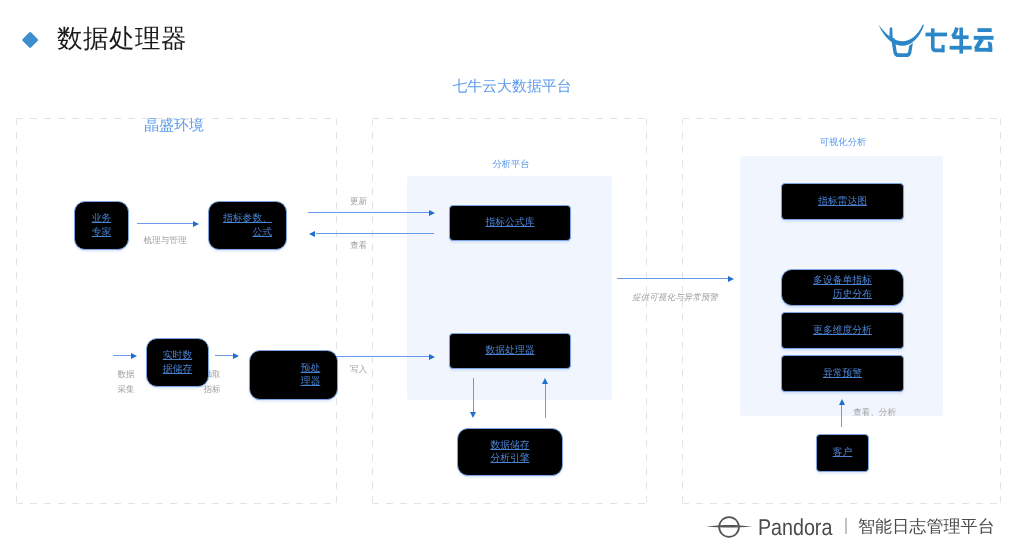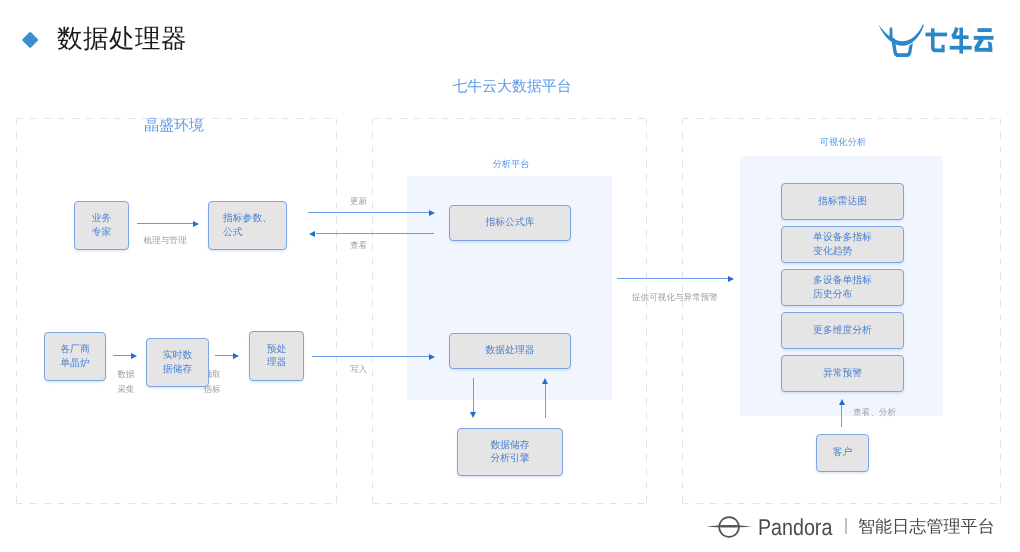--- a/index.html
+++ b/index.html
@@ -41,10 +41,10 @@
   .panel-cap{font-size:9.3px;color:#5b9bec;text-align:center;line-height:13px;}
 
   
-  .node{border:1px solid #7ba5e4;border-radius:4px;background:#e5e5e5;
-     display:flex;align-items:center;justify-content:center;text-align:left;
+  .node{border:1px solid #7ba5e4;border-radius:4px;background:#000000;
+     display:flex;align-items:center;justify-content:center;text-align:right;
      color:#4a82d2;font-size:9.8px;line-height:14px;
-     box-shadow:0 2px 3px -1px rgba(120,160,225,.35);z-index:4;}
+     box-shadow:0 2px 3px -1px rgba(120,160,225,.35);z-index:4;text-decoration:underline;}
   .node.two{line-height:13.5px;}
 
   

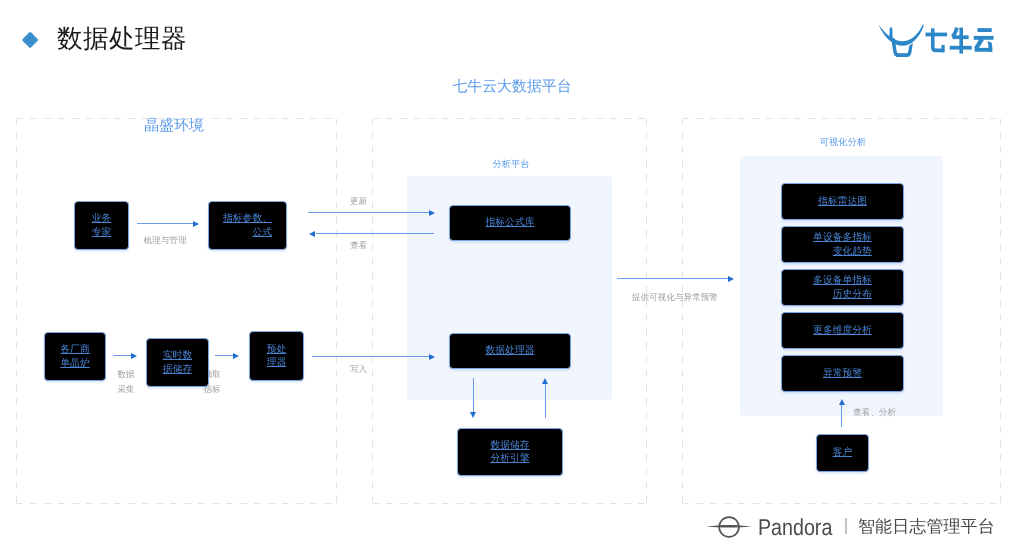--- a/index.html
+++ b/index.html
@@ -45,7 +45,7 @@
      display:flex;align-items:center;justify-content:center;text-align:right;
      color:#4a82d2;font-size:9.8px;line-height:14px;
      box-shadow:0 2px 3px -1px rgba(120,160,225,.35);z-index:4;text-decoration:underline;}
-  .node.two{line-height:13.5px;}
+  .node.two{line-height:13.5px;border-radius:11px;}
 
   
   .ln-h{height:1px;background:#6a9bea;z-index:2;}

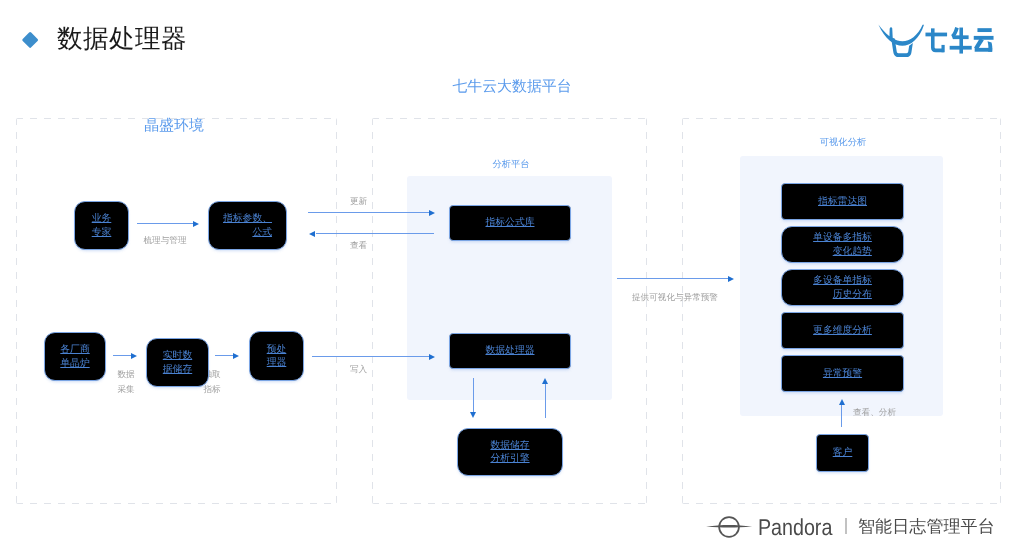--- a/index.html
+++ b/index.html
@@ -160,7 +160,6 @@
   <div class="abs panel" style="left:740px;top:156px;width:203px;height:260px;"></div>
 
   <div class="abs node" style="left:781px;top:183px;width:121px;height:35px;">指标雷达图</div>
-  <div class="abs node two" style="left:781px;top:226px;width:121px;height:35px;">单设备多指标<br>变化趋势</div>
   <div class="abs node two" style="left:781px;top:269px;width:121px;height:35px;">多设备单指标<br>历史分布</div>
   <div class="abs node" style="left:781px;top:312px;width:121px;height:35px;">更多维度分析</div>
   <div class="abs node" style="left:781px;top:355px;width:121px;height:35px;">异常预警</div>

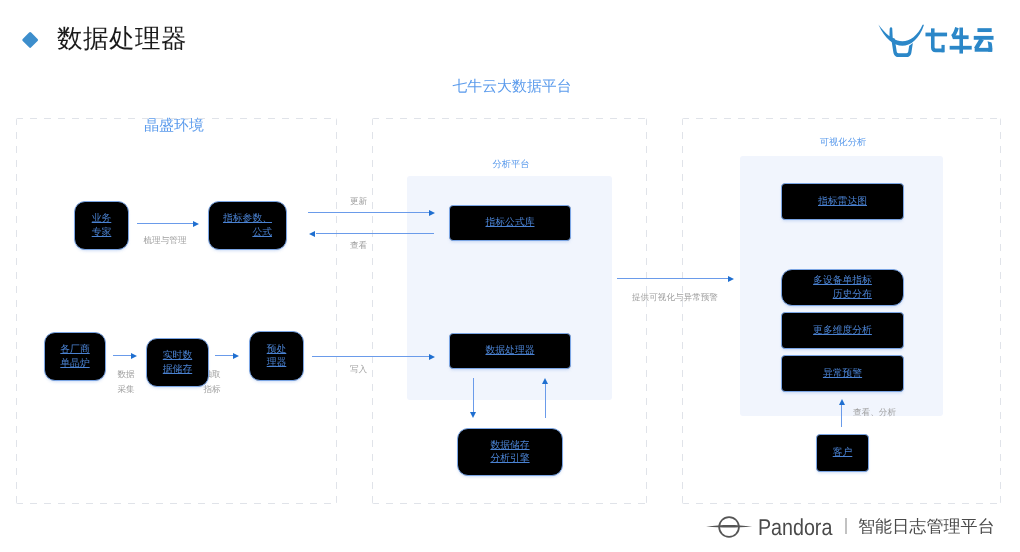--- a/index.html
+++ b/index.html
@@ -154,7 +154,7 @@
 
   <div class="abs ln-h" style="left:617px;top:278px;width:112px;"></div>
   <div class="abs ah-r" style="left:727.5px;top:275.6px;"></div>
-  <div class="abs edge-lbl" style="left:632px;top:292px;">提供可视化与异常预警</div>
+  <div class="abs edge-lbl" style="left:632px;top:292px;font-style:italic;">提供可视化与异常预警</div>
 
   <div class="abs panel-cap" style="left:772px;top:136px;width:142px;">可视化分析</div>
   <div class="abs panel" style="left:740px;top:156px;width:203px;height:260px;"></div>

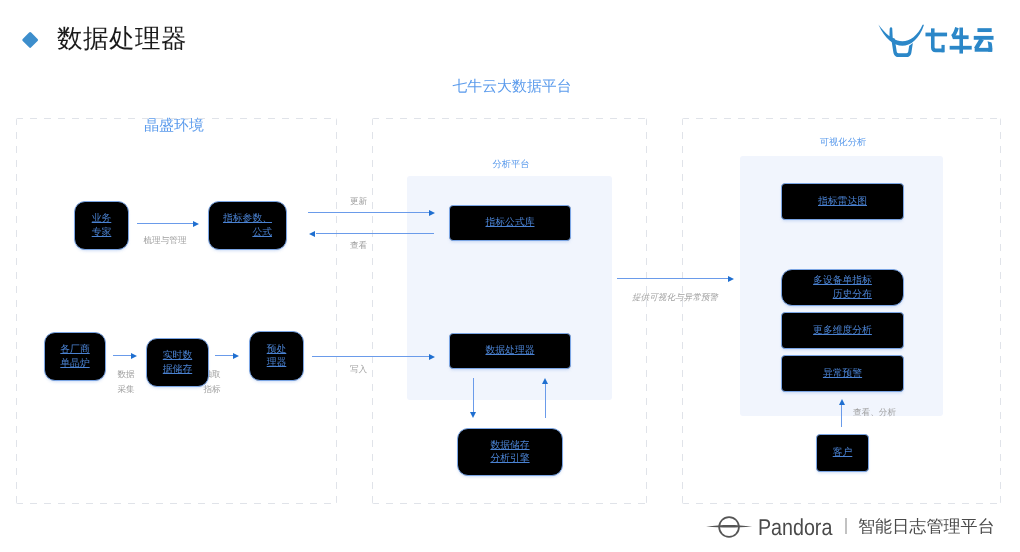--- a/index.html
+++ b/index.html
@@ -115,7 +115,6 @@
   <div class="abs ah-r" style="left:192.5px;top:220.6px;"></div>
   <div class="abs edge-lbl" style="left:130px;top:235px;width:70px;text-align:center;">梳理与管理</div>
 
-  <div class="abs node two" style="left:44px;top:332px;width:60px;height:47px;">各厂商<br>单晶炉</div>
   <div class="abs node two" style="left:146px;top:338px;width:61px;height:47px;">实时数<br>据储存</div>
   <div class="abs node two" style="left:249px;top:331px;width:53px;height:48px;">预处<br>理器</div>
 

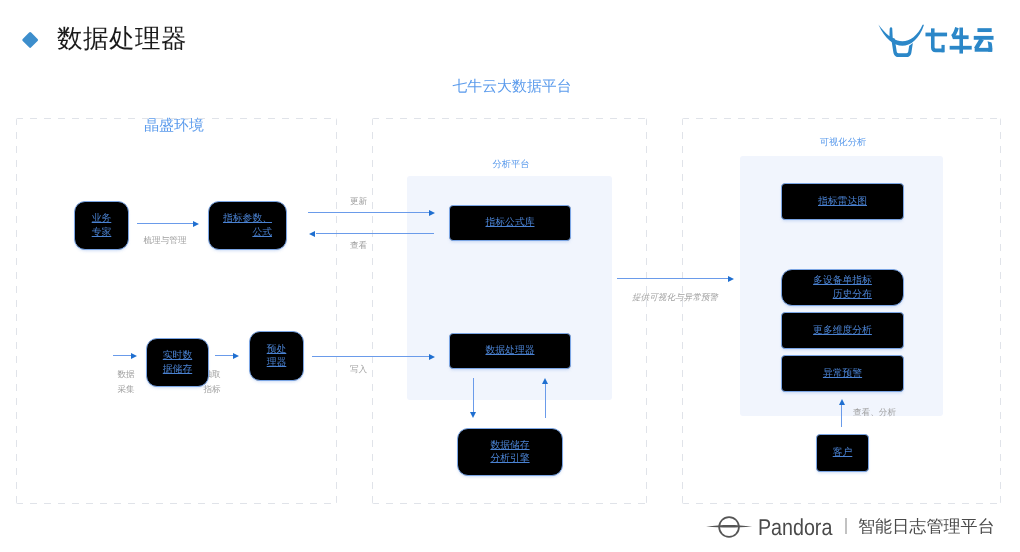--- a/index.html
+++ b/index.html
@@ -116,7 +116,7 @@
   <div class="abs edge-lbl" style="left:130px;top:235px;width:70px;text-align:center;">梳理与管理</div>
 
   <div class="abs node two" style="left:146px;top:338px;width:61px;height:47px;">实时数<br>据储存</div>
-  <div class="abs node two" style="left:249px;top:331px;width:53px;height:48px;">预处<br>理器</div>
+  <div class="abs node two" style="left:249px;top:350px;width:53px;height:48px;padding-left:34px;">预处<br>理器</div>
 
   <div class="abs ln-h" style="left:113px;top:355px;width:20px;"></div>
   <div class="abs ah-r" style="left:130.5px;top:352.6px;"></div>

